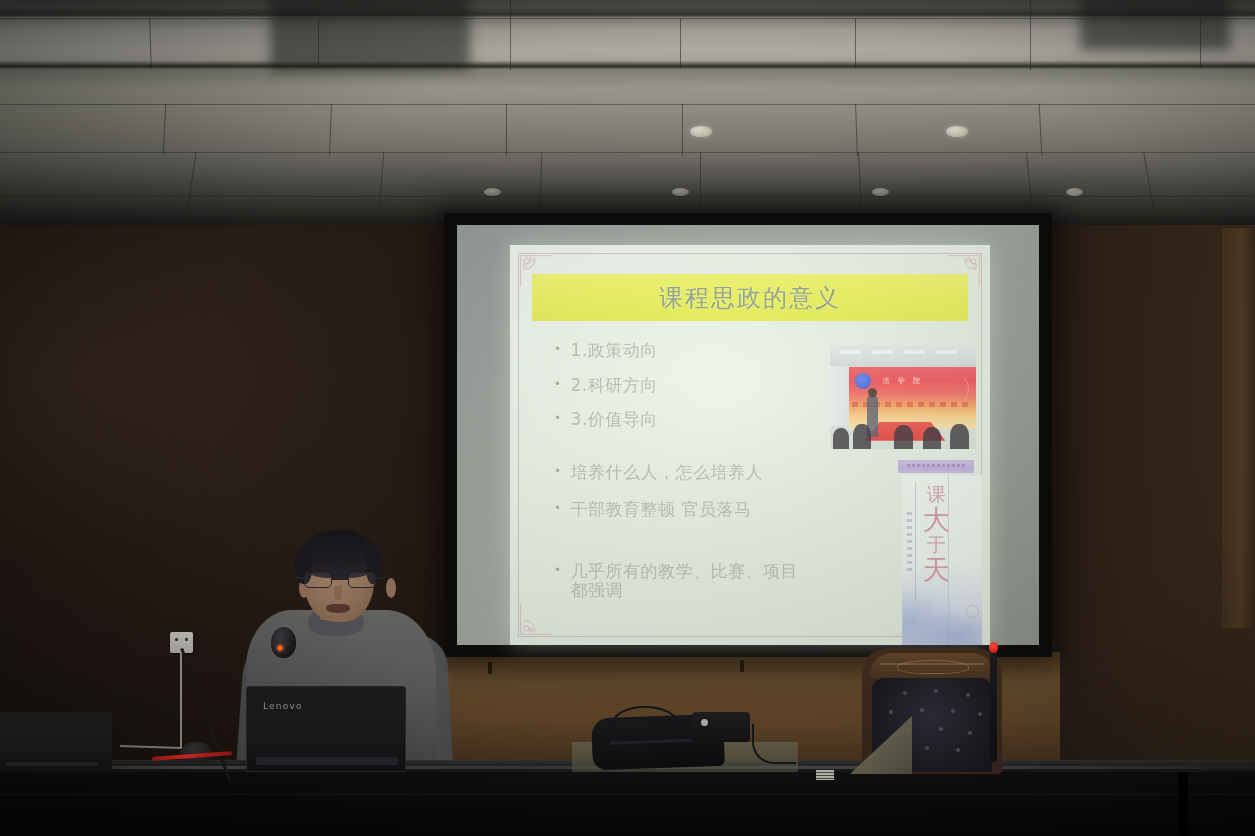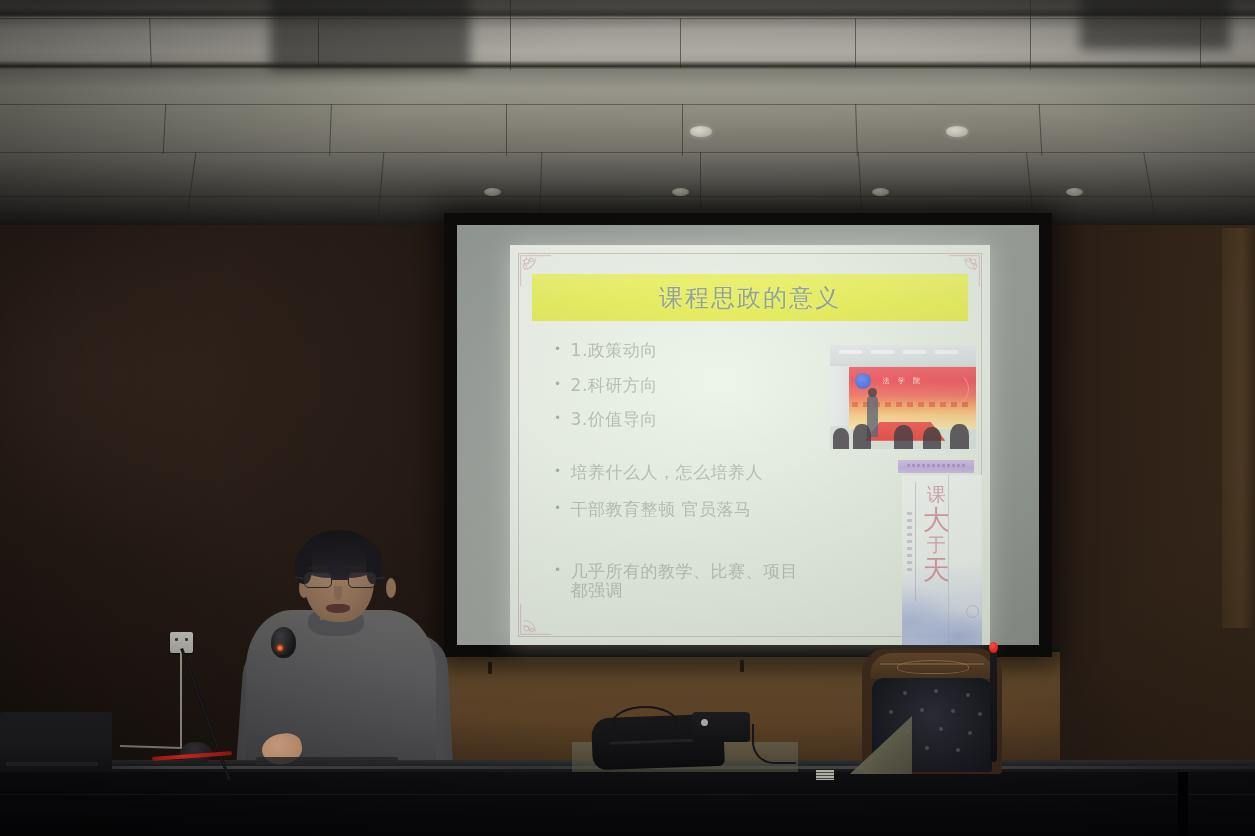--- a/index.html
+++ b/index.html
@@ -913,6 +913,9 @@
   <div class="laptop second"></div>
   <div class="mouse"></div>
   <div class="red-cable"></div>
+  <div class="laptop main">
+    <span class="brand">Lenovo</span>
+  </div>
   <div class="keyboard-edge"></div>
 
   <div class="bag-tray"></div>

